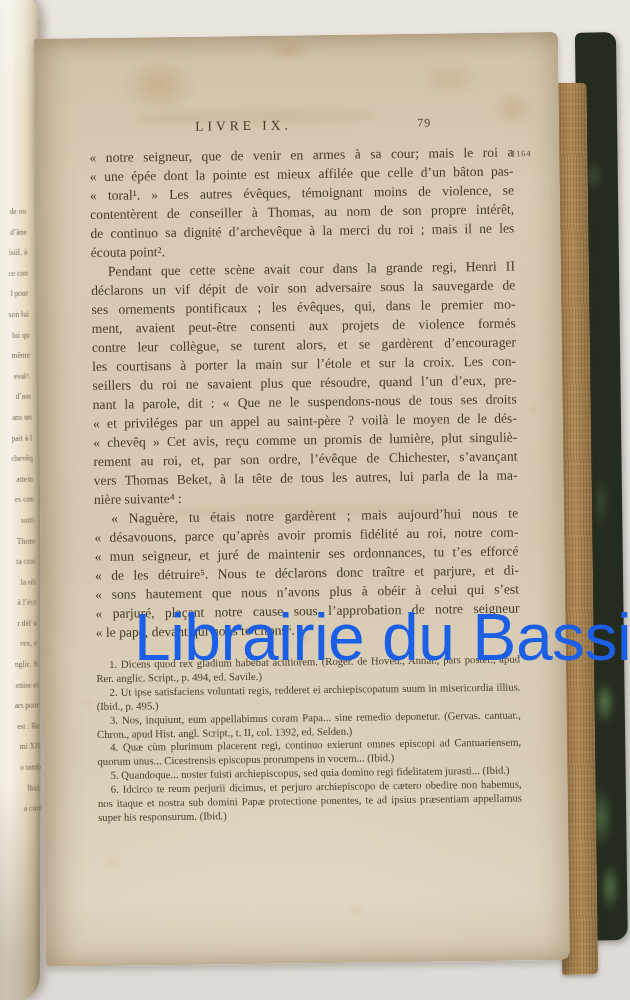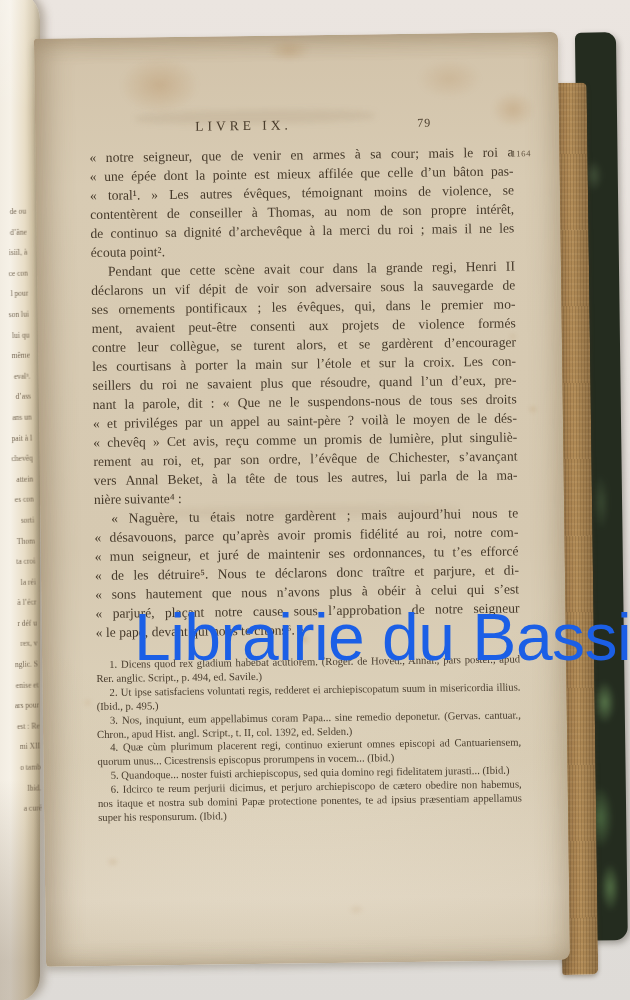--- a/index.html
+++ b/index.html
@@ -394,7 +394,7 @@
           </div>
           <div class="tline">
             <span>vers</span>
-            <span>Annal</span>
+            <span>Thomas</span>
             <span>Beket,</span>
             <span>à</span>
             <span>la</span>

